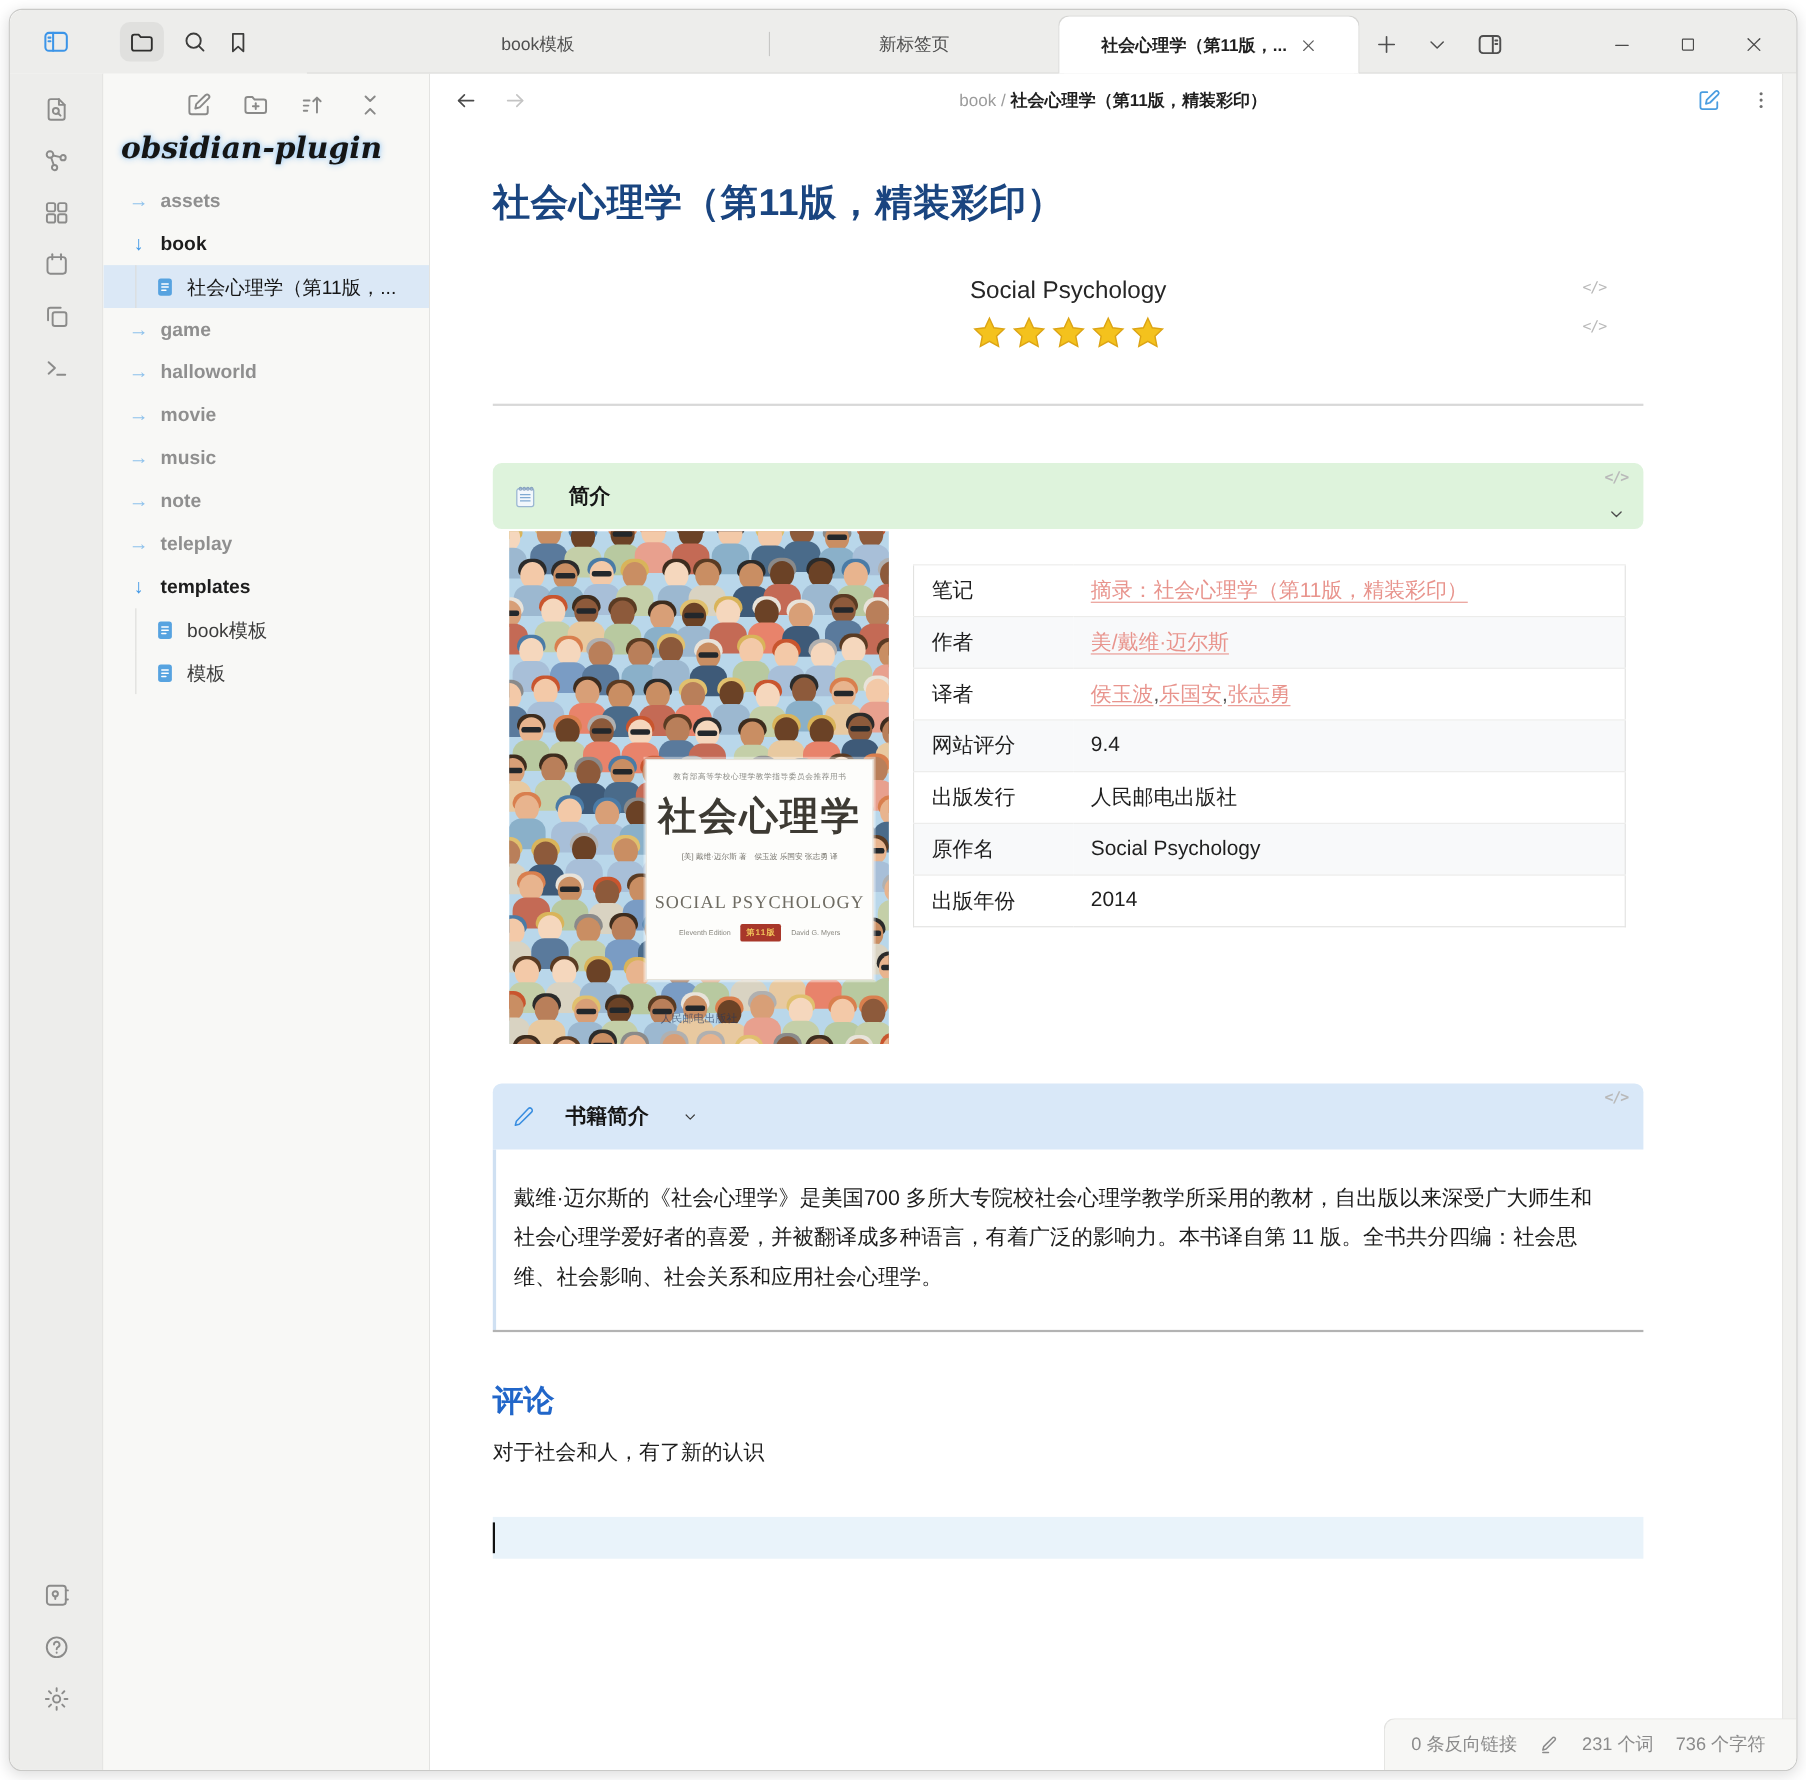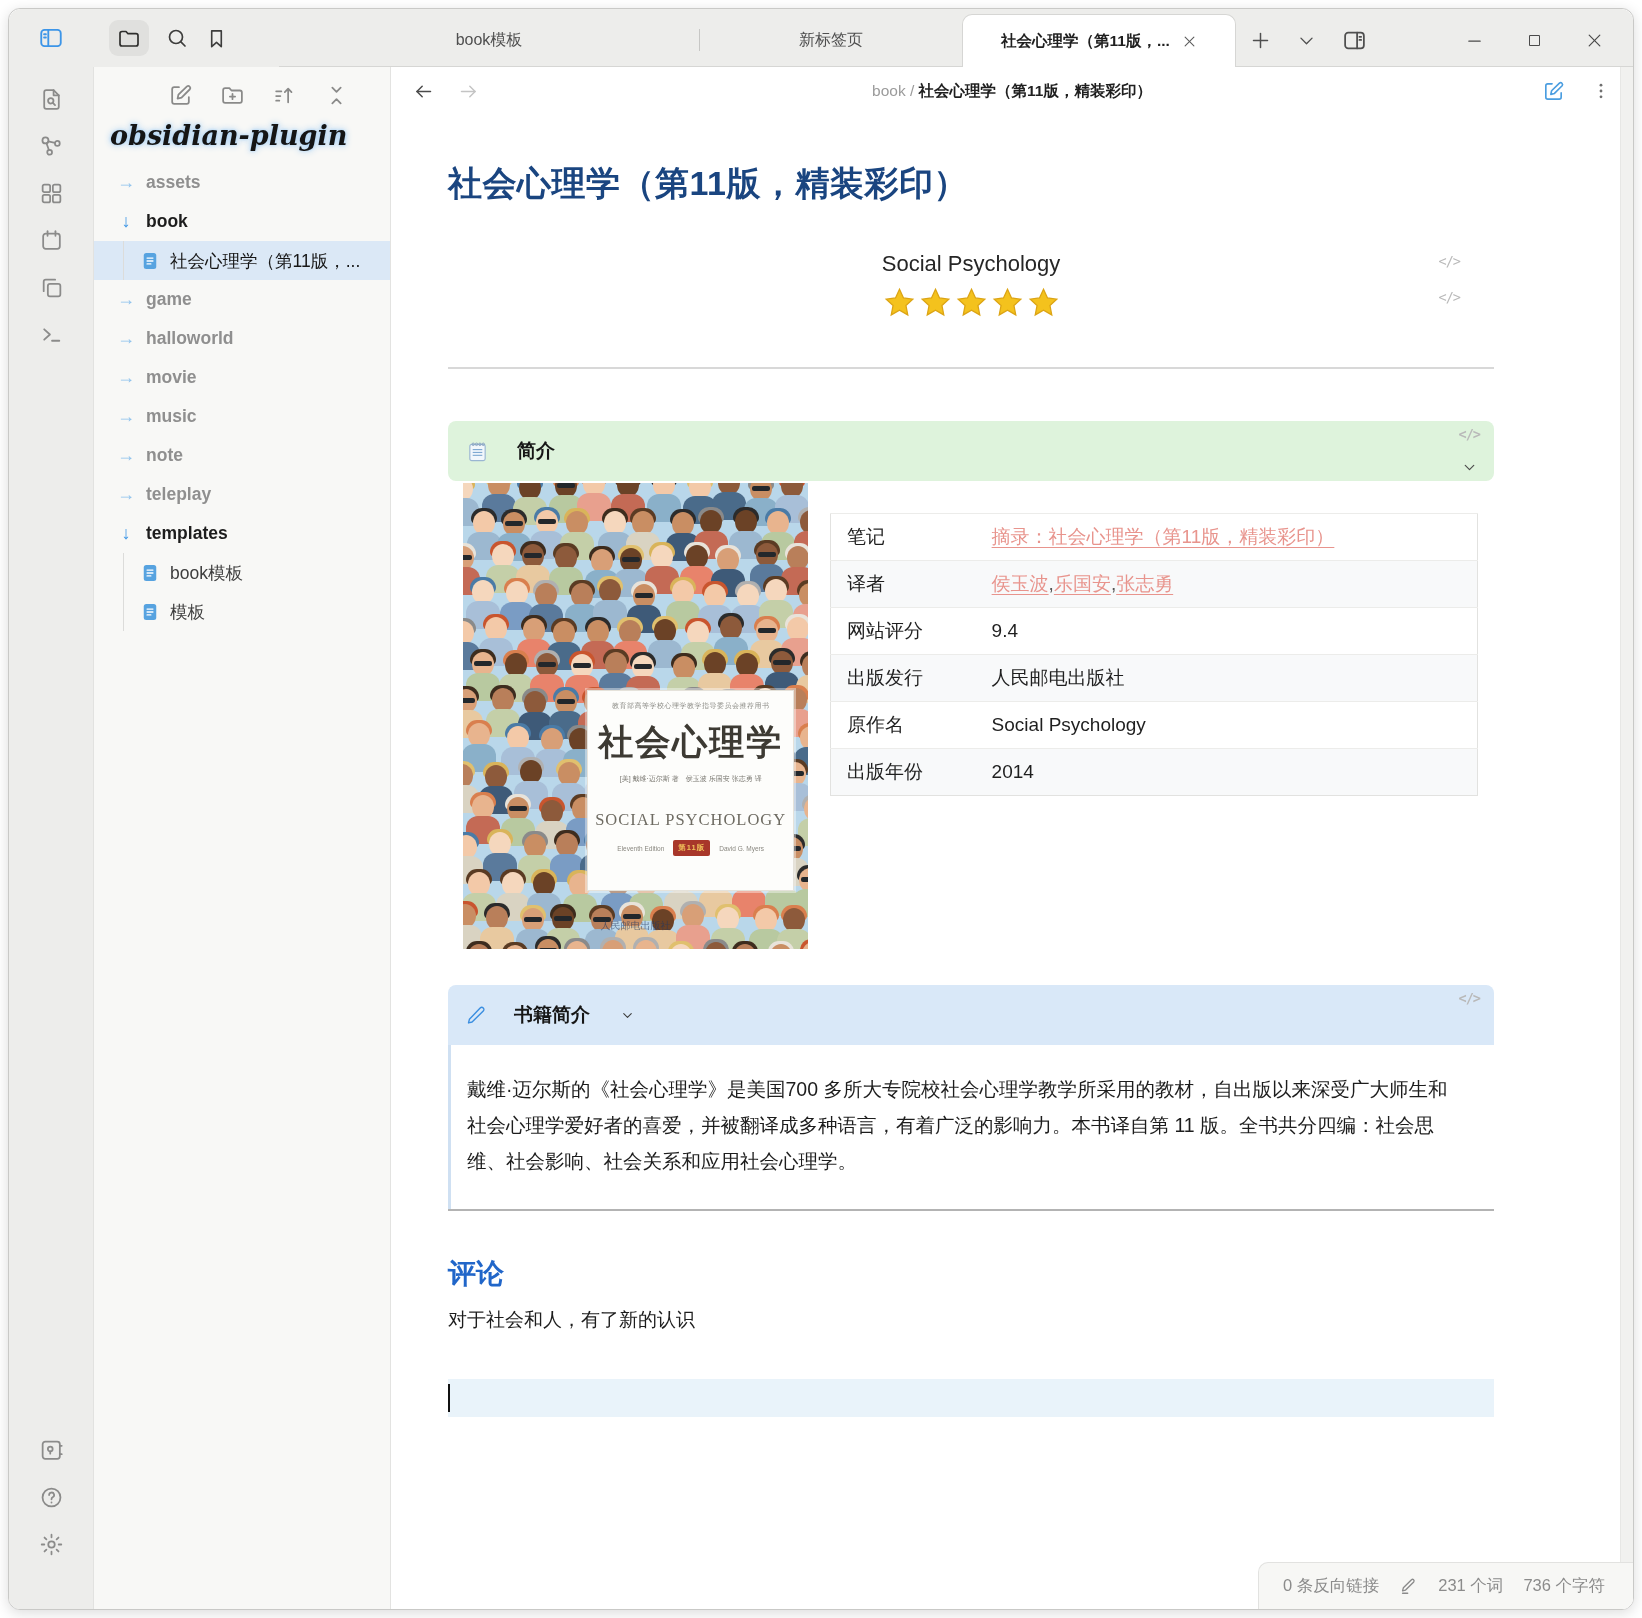--- a/index.html
+++ b/index.html
@@ -1302,6 +1302,10 @@
                 <td><span class="link-salmon">摘录：社会心理学（第11版，精装彩印）</span></td>
               </tr>
               <tr>
+                <td>作者</td>
+                <td><span class="link-salmon">美/戴维·迈尔斯</span></td>
+              </tr>
+              <tr>
                 <td>译者</td>
                 <td>
                   <span class="link-salmon">侯玉波</span><span class="link-sep">,</span><span class="link-salmon">乐国安</span><span class="link-sep">,</span><span class="link-salmon">张志勇</span>

